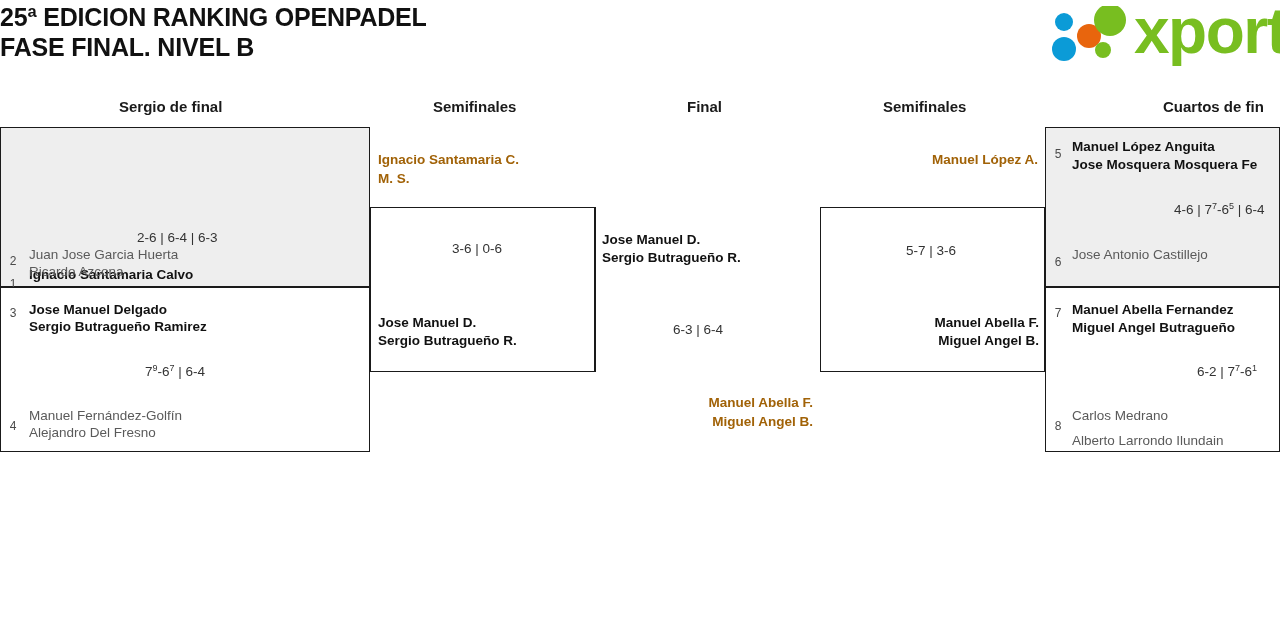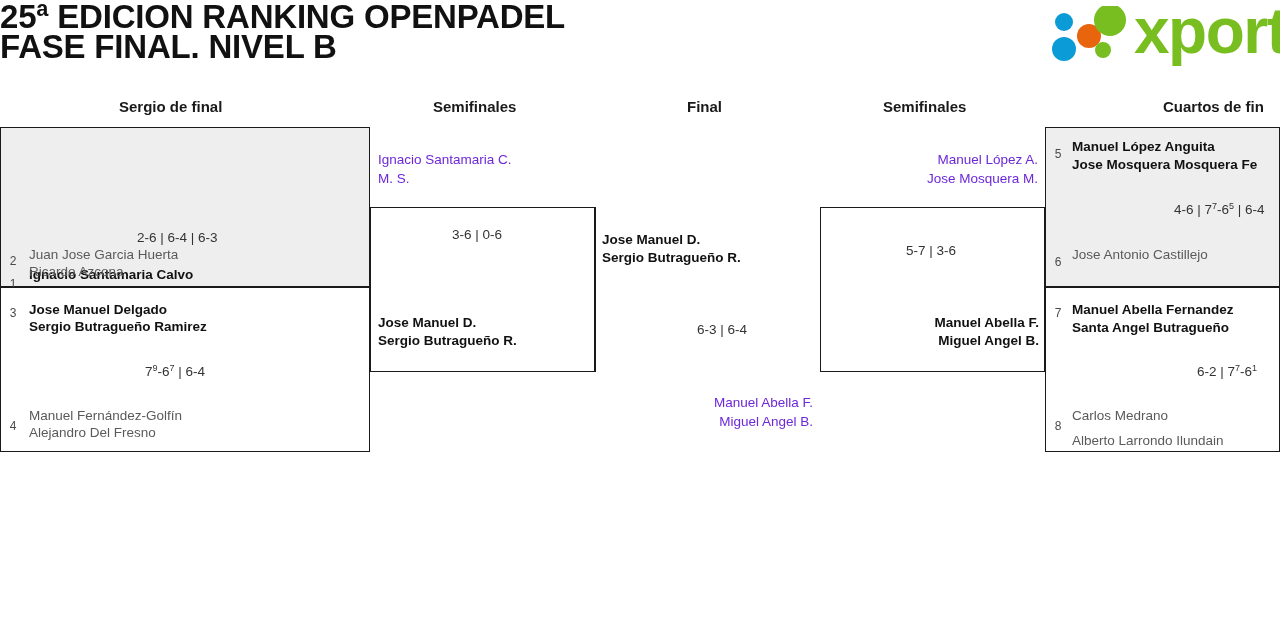--- a/index.html
+++ b/index.html
@@ -16,7 +16,7 @@
   
   .title{
     position:absolute;left:0;top:2px;
-    font-size:33px;font-weight:700;line-height:30px;
+    font-size:25px;font-weight:700;line-height:30px;
     letter-spacing:-0.2px;
     color:#111111;
     white-space:pre;

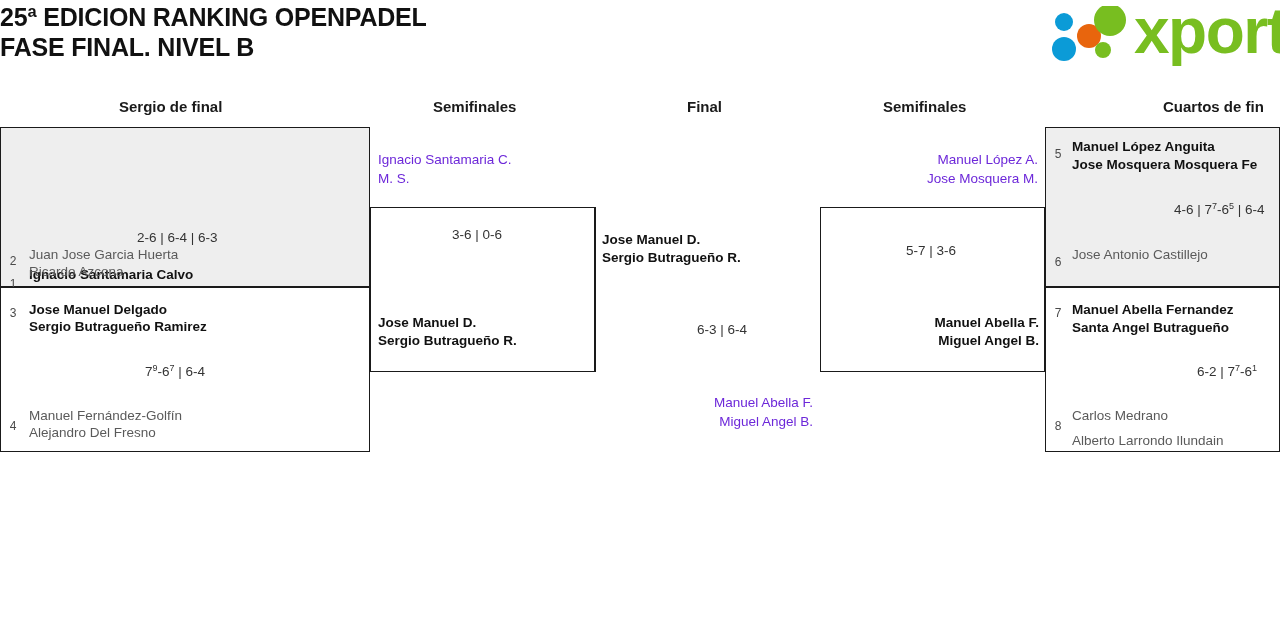--- a/index.html
+++ b/index.html
@@ -60,7 +60,7 @@
 
   
   .float{position:absolute;font-size:13.5px;line-height:19px;white-space:nowrap;}
-  .float.lose{color:#6d28d9;font-weight:400;}
+  .float.lose{color:#a16207;font-weight:700;}
   .float.r{text-align:right;}
 </style>
 </head>

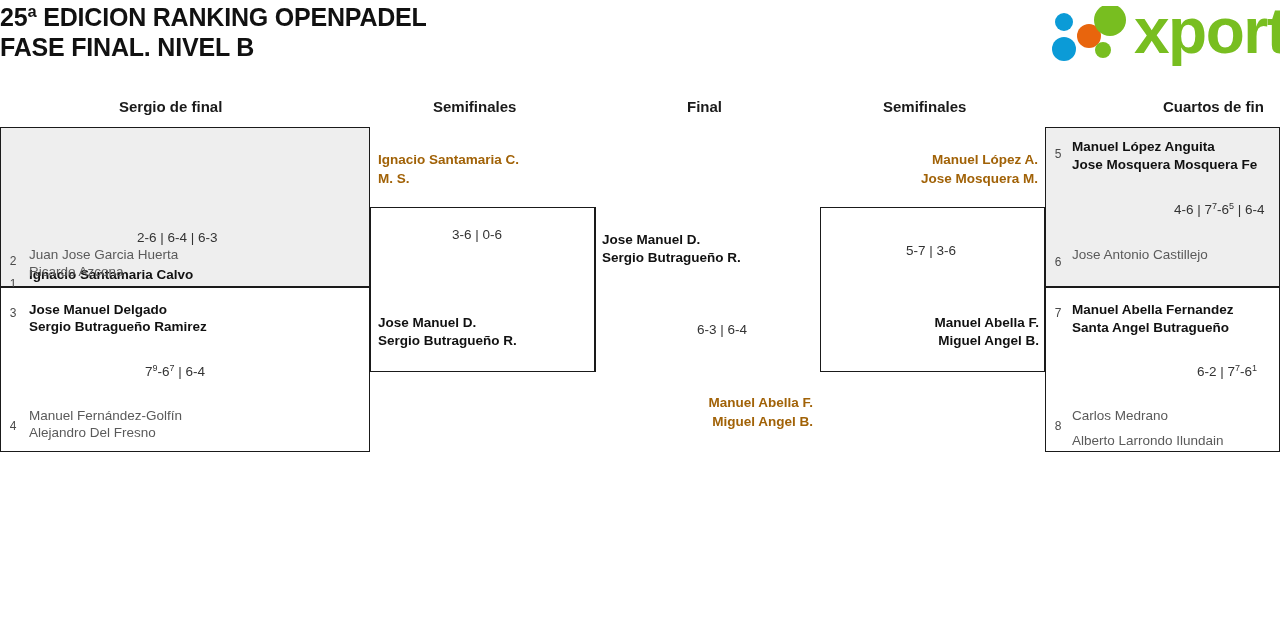--- a/index.html
+++ b/index.html
@@ -130,7 +130,6 @@
   <div class="vline" style="left:820px;top:207px;height:165px;"></div>
 
   <div class="float lose r" style="left:830px;top:150px;width:208px;">Manuel López A.</div>
-  <div class="float lose r" style="left:830px;top:169px;width:208px;">Jose Mosquera M.</div>
 
   <div class="mbox plain" style="left:820px;top:207px;width:225px;height:165px;">
     <div class="score" style="left:85px;top:35px;">5-7 | 3-6</div>

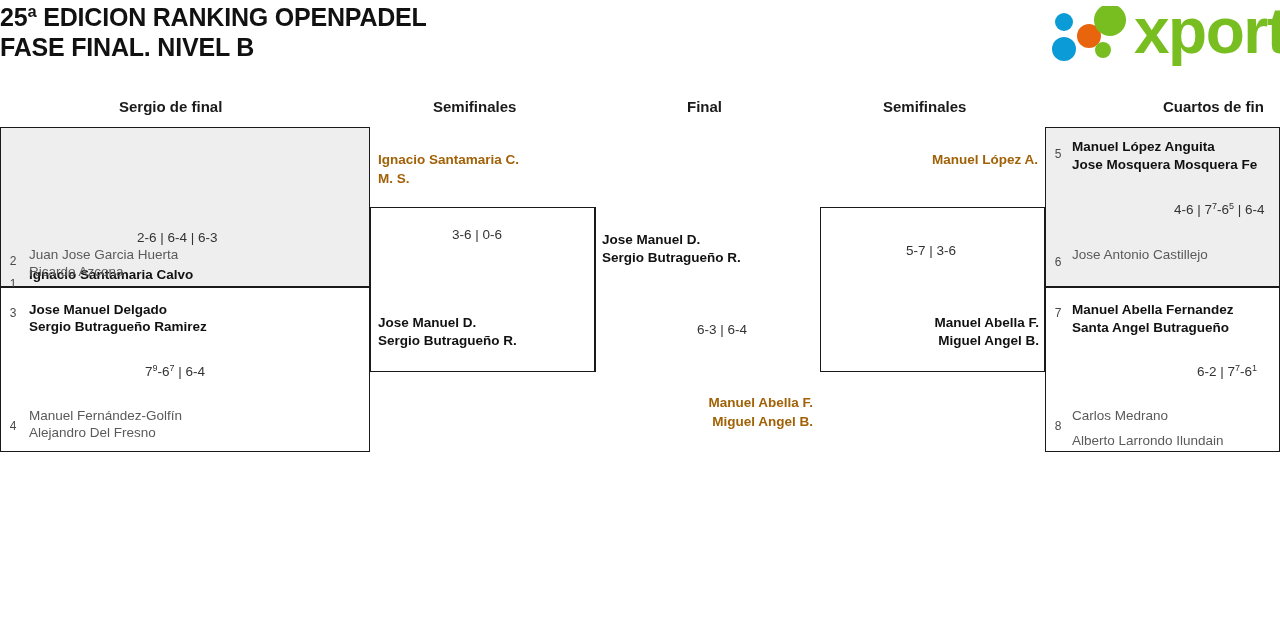--- a/index.html
+++ b/index.html
@@ -114,7 +114,7 @@
   <div class="float lose" style="left:378px;top:169px;">M. S.</div>
 
   <div class="mbox plain" style="left:370px;top:207px;width:225px;height:165px;">
-    <div class="score" style="left:81px;top:19px;">3-6 | 0-6</div>
+    <div class="score" style="left:81px;top:33px;">3-6 | 0-6</div>
     <div class="team win" style="left:7px;top:106px;">Jose Manuel D.</div>
     <div class="team win" style="left:7px;top:124px;">Sergio Butragueño R.</div>
   </div>

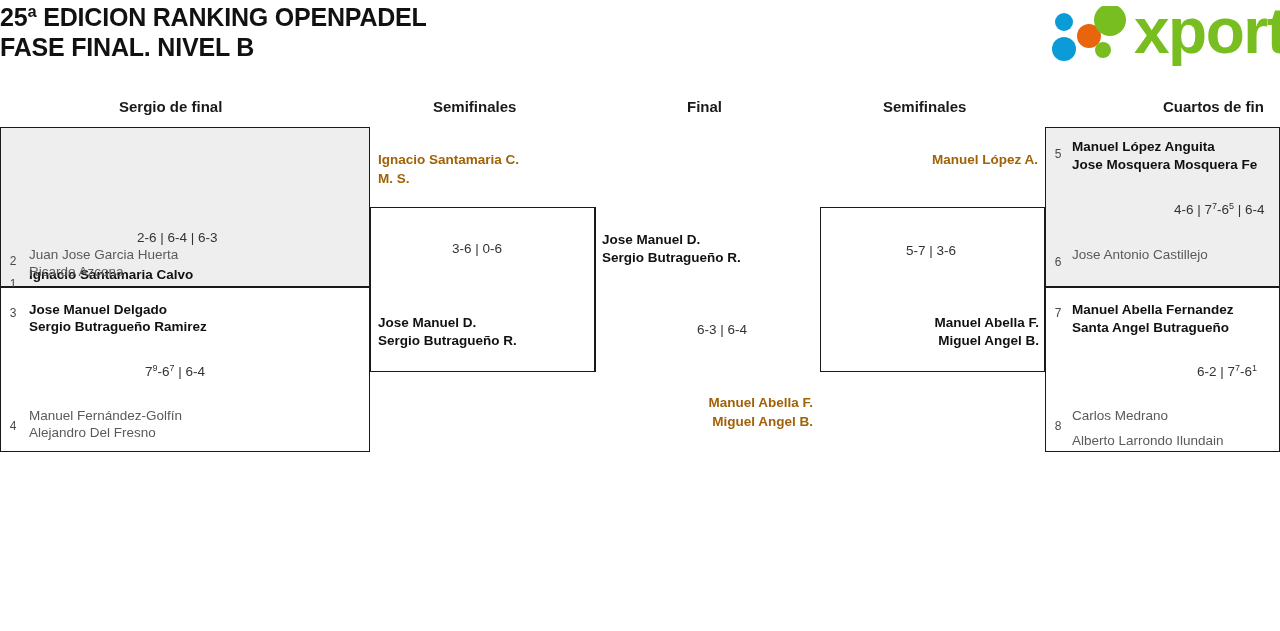--- a/index.html
+++ b/index.html
@@ -123,7 +123,7 @@
 
   <div class="team win" style="left:602px;top:231px;">Jose Manuel D.</div>
   <div class="team win" style="left:602px;top:249px;">Sergio Butragueño R.</div>
-  <div class="score" style="left:673px;top:322px;margin-left:24px;">6-3 | 6-4</div>
+  <div class="score" style="left:673px;top:322px;">6-3 | 6-4</div>
   <div class="float lose r" style="left:613px;top:393px;width:200px;">Manuel Abella F.</div>
   <div class="float lose r" style="left:613px;top:412px;width:200px;">Miguel Angel B.</div>
 

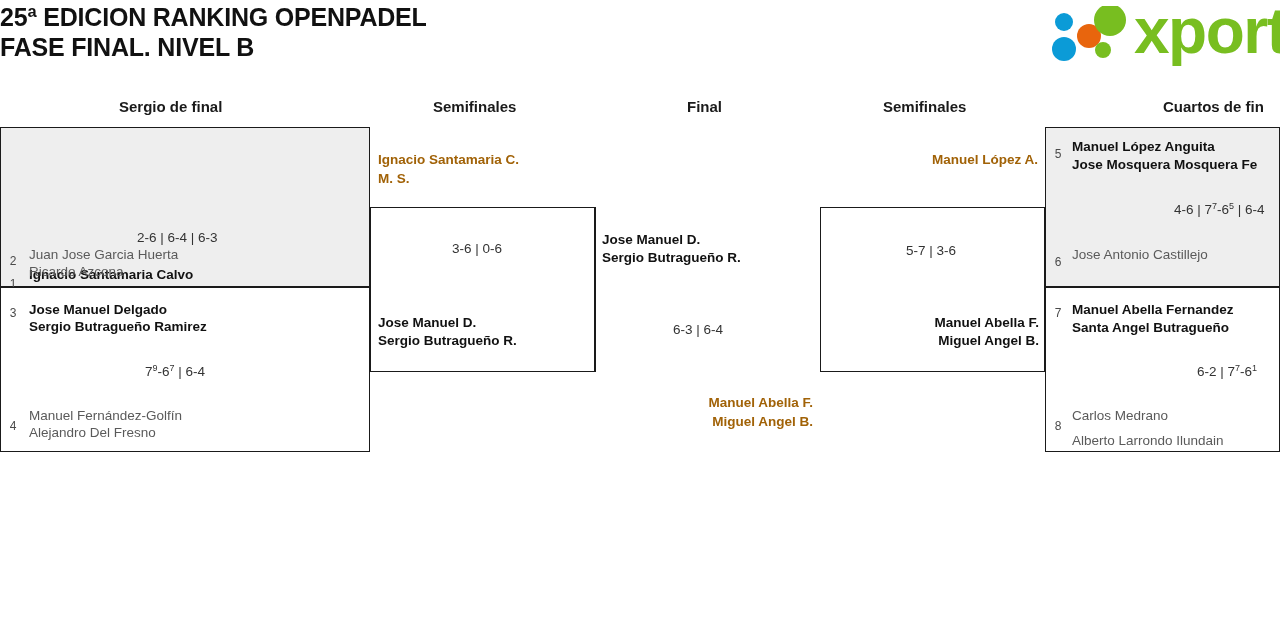--- a/index.html
+++ b/index.html
@@ -152,7 +152,7 @@
   <div class="mbox plain" style="left:1045px;top:287px;width:235px;height:165px;">
     <div class="seed" style="left:4px;top:18px;">7</div>
     <div class="team win" style="left:26px;top:13px;">Manuel Abella Fernandez</div>
-    <div class="team win" style="left:26px;top:31px;">Santa Angel Butragueño</div>
+    <div class="team win" style="left:26px;top:31px;">Miguel Angel Butragueño</div>
     <div class="score" style="left:151px;top:76px;">
       <span>6-2 | 7</span><sup>7</sup><span>-6</span><sup>1</sup><span></span>
     </div>

